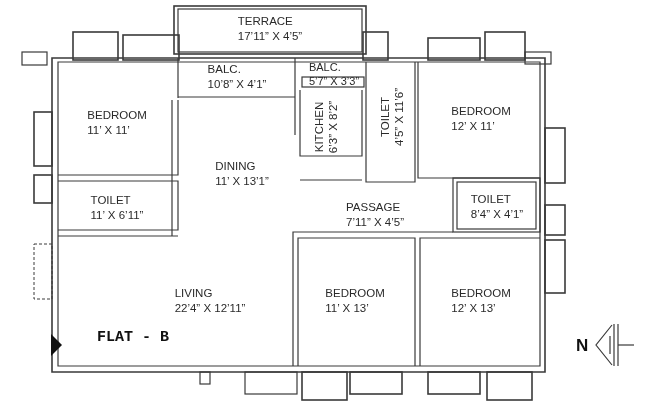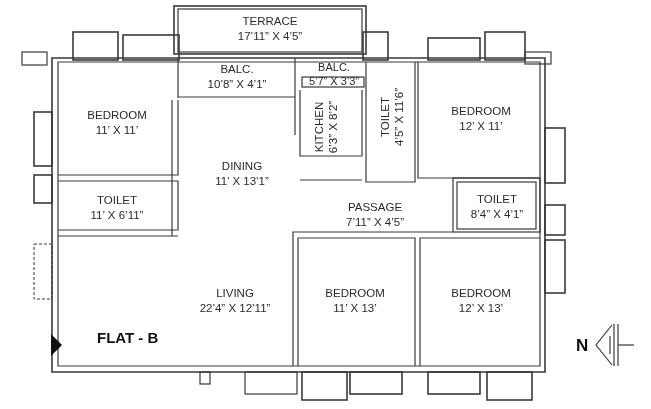--- a/index.html
+++ b/index.html
@@ -8,7 +8,7 @@
   .w { fill:none; stroke:#3a3a3a; stroke-width:1.6; }
   .wt { fill:none; stroke:#3a3a3a; stroke-width:1.2; }
   .dash { fill:none; stroke:#3a3a3a; stroke-width:1; stroke-dasharray:3,2; }
-  .lbl { position:absolute; text-align:center; color:#2a2a2a; font-size:11.5px; line-height:15px; white-space:nowrap; transform:translateX(-50%); }
+  .lbl { position:absolute; color:#2a2a2a; font-size:11.5px; line-height:15px; white-space:nowrap; transform:translateX(-50%); }
   .vlbl { position:absolute; text-align:center; color:#2a2a2a; font-size:11.5px; line-height:14px; white-space:nowrap; transform:translate(-50%,-50%) rotate(-90deg); }
   .flat { position:absolute; font-weight:bold; font-size:15px; color:#111; }
   .north { position:absolute; font-weight:bold; font-size:17px; color:#111; }

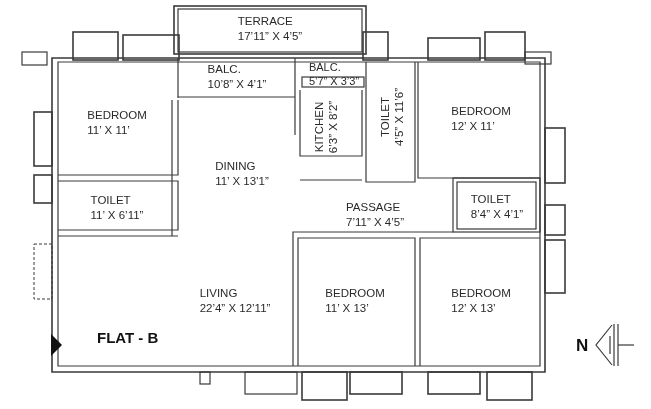--- a/index.html
+++ b/index.html
@@ -126,7 +126,7 @@
   <div>TOILET</div>
   <div>8’4” X 4’1”</div>
 </div>
-<div class="lbl" style="left:210px;top:286px;margin-left:25px;">
+<div class="lbl" style="left:210px;top:286px;">
   <div>LIVING</div>
   <div>22’4” X 12’11”</div>
 </div>

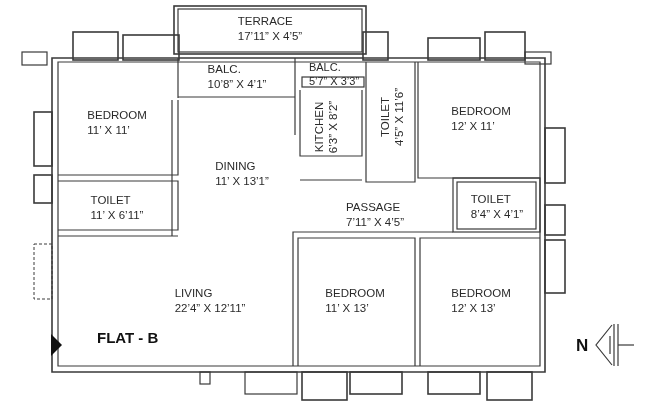--- a/index.html
+++ b/index.html
@@ -139,7 +139,7 @@
   <div>12’ X 13’</div>
 </div>
 
-<div class="flat" style="left:97px;top:329px;">FLAT - B</div>
+<div class="flat" style="left:97px;top:329px;font-family:Liberation Mono, monospace;">FLAT - B</div>
 <div class="north" style="left:576px;top:336px;">N</div>
 
 </body></html>

